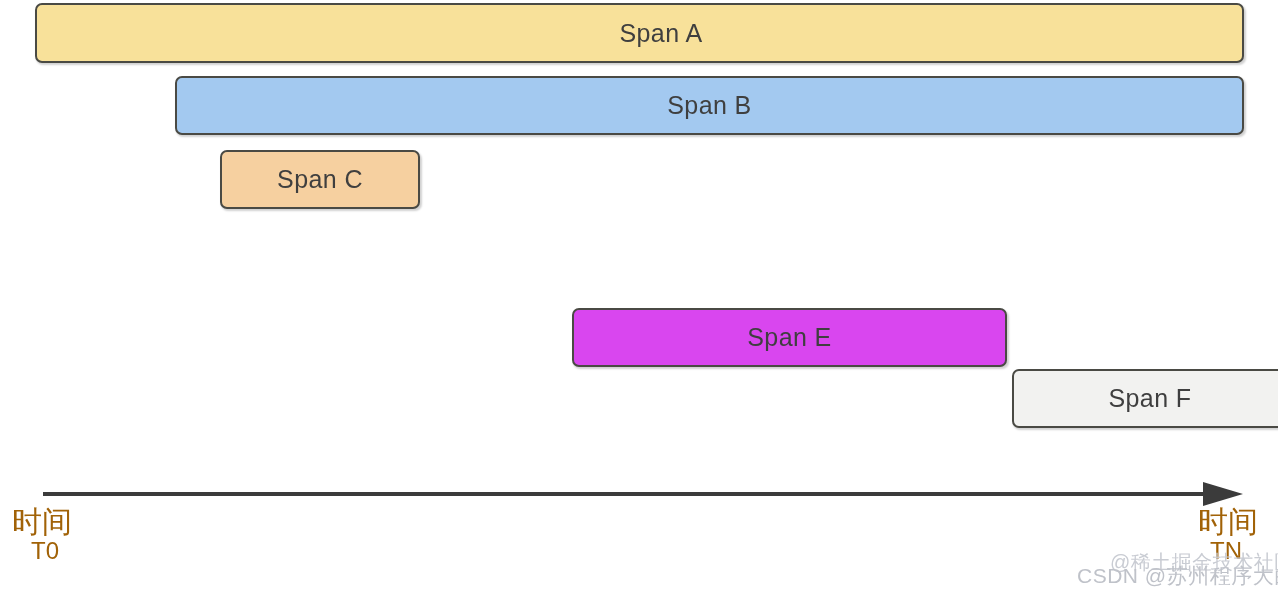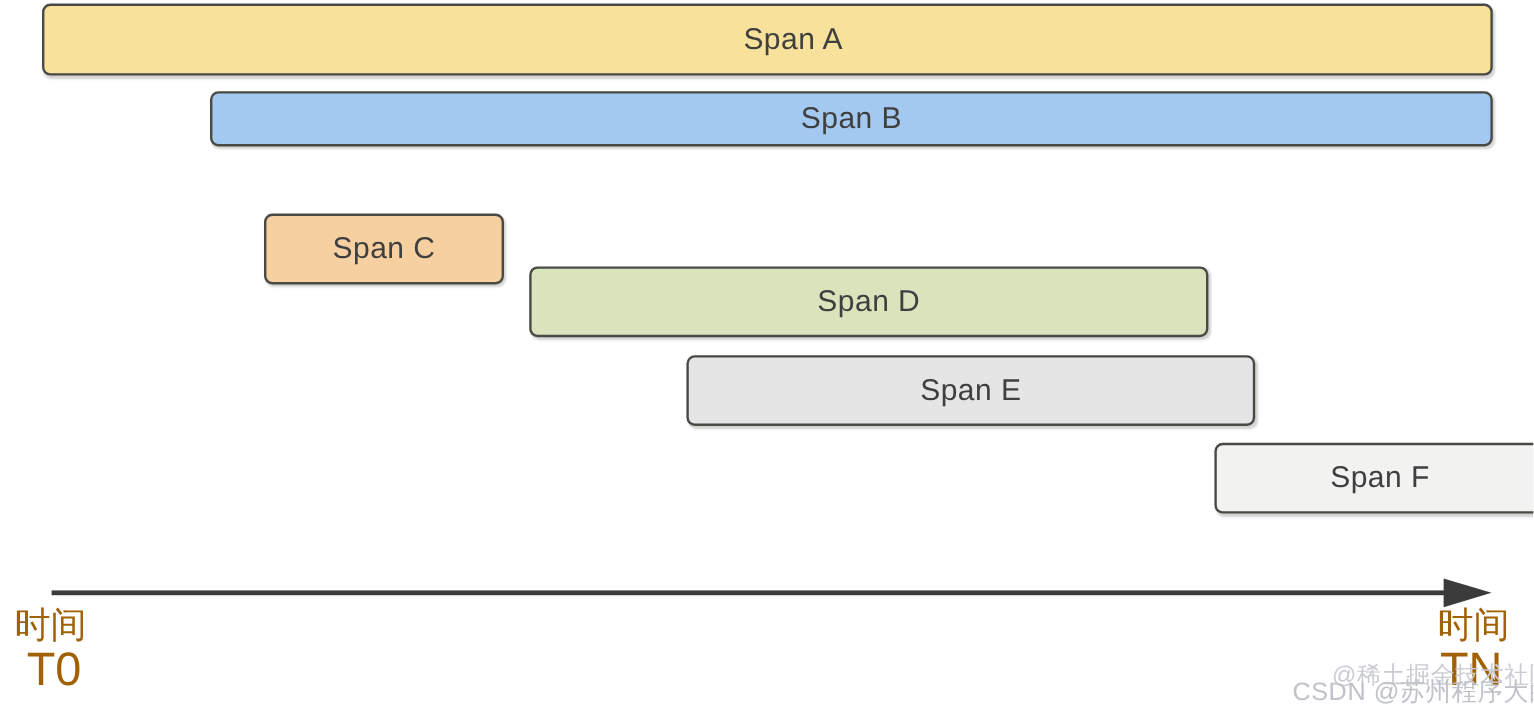--- a/index.html
+++ b/index.html
@@ -111,7 +111,7 @@
   <div class="span-bar" style="left: 35px; top: 3px; width: 1209px; height: 60px; background: rgb(248, 225, 154); border-color: rgb(74, 74, 68); padding-left: 43px;">
     <span class="span-label">Span A</span>
   </div>
-  <div class="span-bar" style="left: 175px; top: 76px; width: 1069px; height: 46px; background: rgb(163, 201, 240); border-color: rgb(74, 74, 68);">
+  <div class="span-bar" style="left: 175px; top: 76px; width: 1069px; height: 59px; background: rgb(163, 201, 240); border-color: rgb(74, 74, 68);">
     <span class="span-label">Span B</span>
   </div>
   <div class="span-bar" style="left: 220px; top: 150px; width: 200px; height: 59px; background: rgb(246, 208, 160); border-color: rgb(74, 74, 68); margin-top: 28px;">

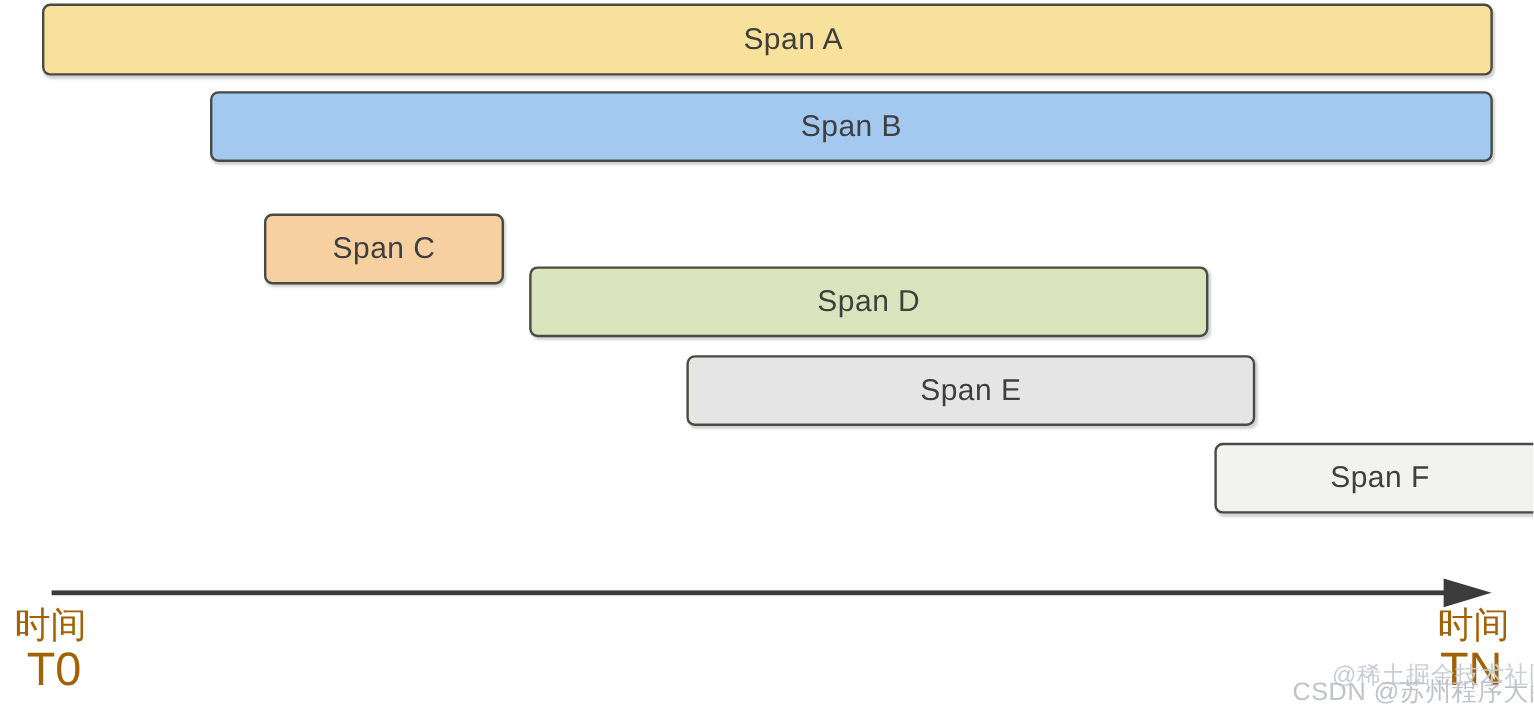--- a/index.html
+++ b/index.html
@@ -114,7 +114,7 @@
   <div class="span-bar" style="left: 175px; top: 76px; width: 1069px; height: 59px; background: rgb(163, 201, 240); border-color: rgb(74, 74, 68);">
     <span class="span-label">Span B</span>
   </div>
-  <div class="span-bar" style="left: 220px; top: 150px; width: 200px; height: 59px; background: rgb(246, 208, 160); border-color: rgb(74, 74, 68); margin-top: 28px;">
+  <div class="span-bar" style="left: 220px; top: 150px; width: 200px; height: 59px; background: rgb(246, 208, 160); border-color: rgb(74, 74, 68);">
     <span class="span-label">Span C</span>
   </div>
   <div class="span-bar" style="left: 441px; top: 222px; width: 566px; height: 59px; background: rgb(217, 228, 189); border-color: rgb(74, 74, 68);">

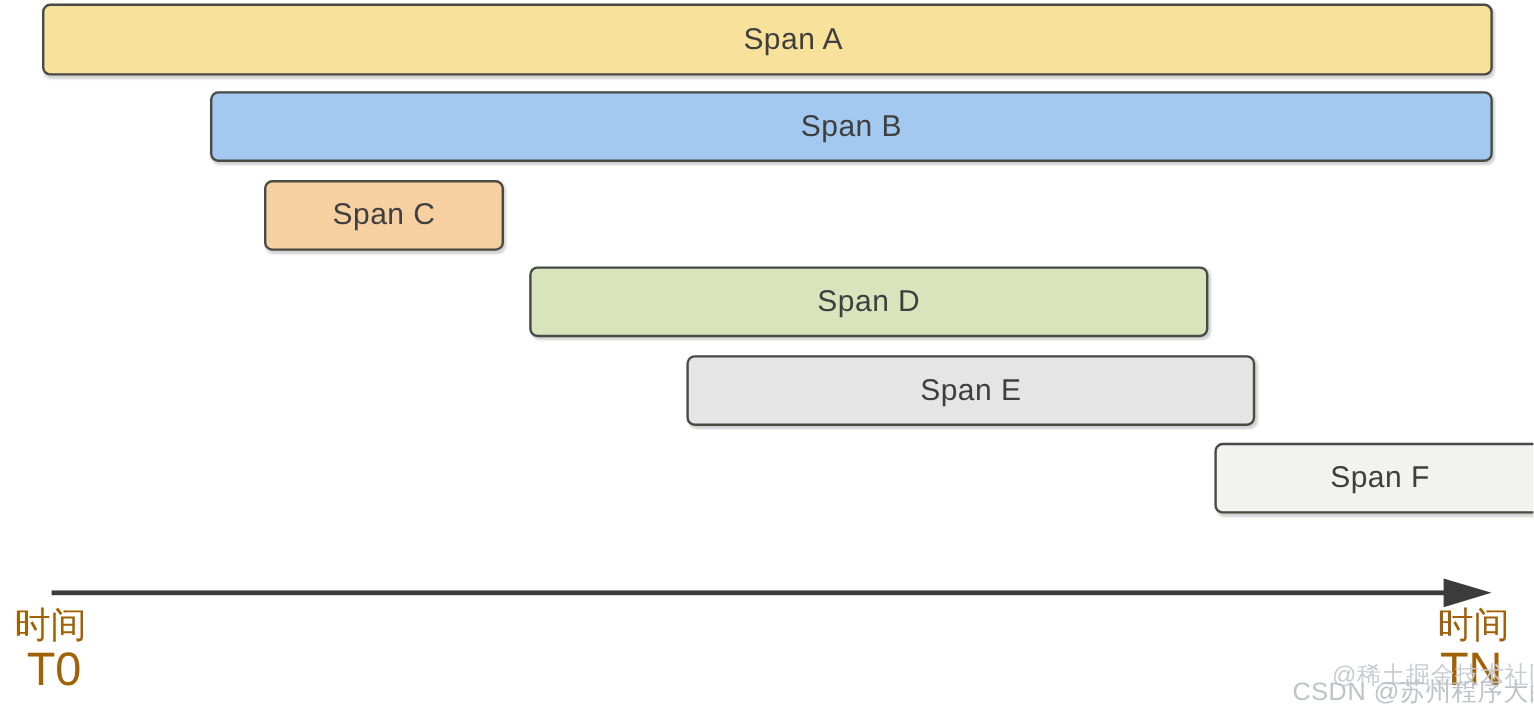--- a/index.html
+++ b/index.html
@@ -117,9 +117,6 @@
   <div class="span-bar" style="left: 220px; top: 150px; width: 200px; height: 59px; background: rgb(246, 208, 160); border-color: rgb(74, 74, 68);">
     <span class="span-label">Span C</span>
   </div>
-  <div class="span-bar" style="left: 441px; top: 222px; width: 566px; height: 59px; background: rgb(217, 228, 189); border-color: rgb(74, 74, 68);">
-    <span class="span-label">Span D</span>
-  </div>
   <div class="span-bar" style="left: 572px; top: 296px; width: 474px; height: 59px; background: #e5e5e5; border-color: rgb(74, 74, 68);">
     <span class="span-label">Span E</span>
   </div>

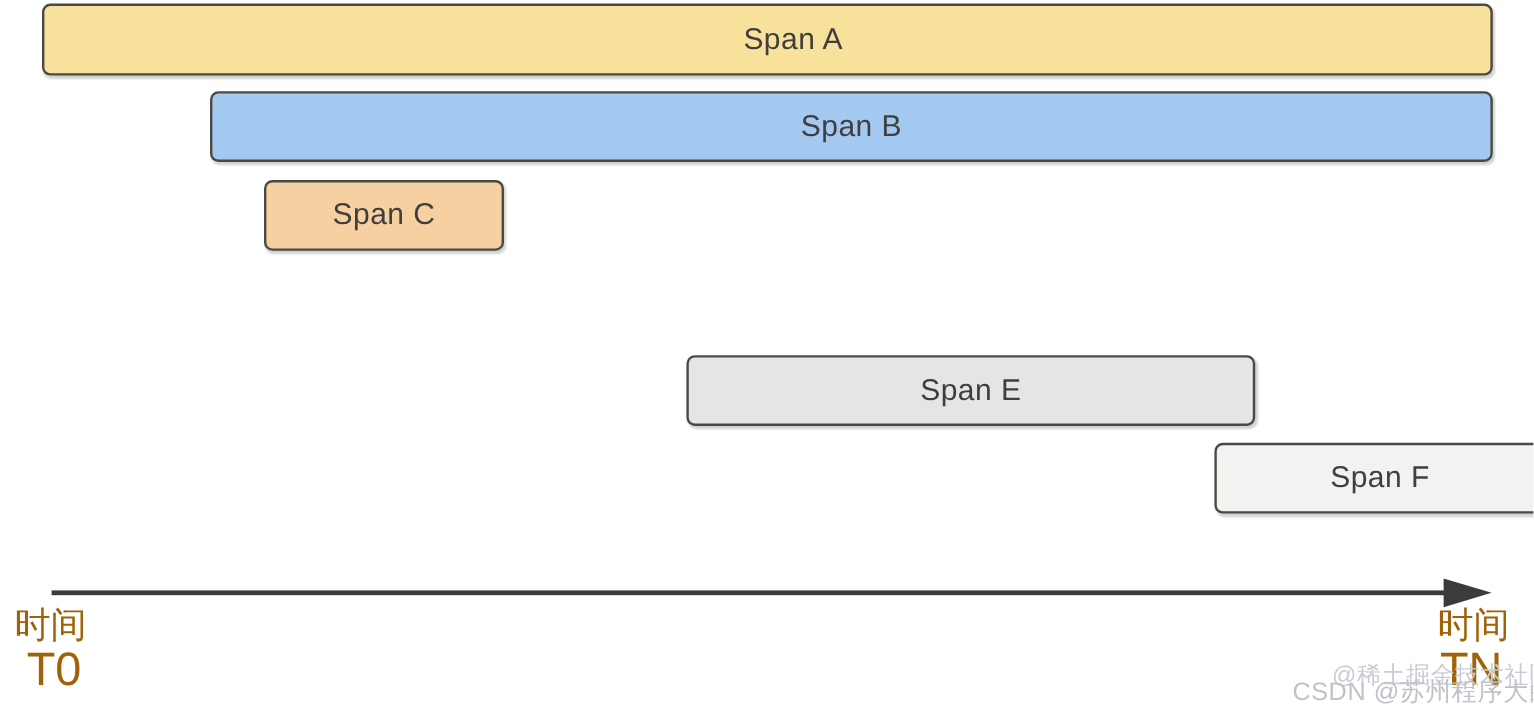--- a/index.html
+++ b/index.html
@@ -117,7 +117,7 @@
   <div class="span-bar" style="left: 220px; top: 150px; width: 200px; height: 59px; background: rgb(246, 208, 160); border-color: rgb(74, 74, 68);">
     <span class="span-label">Span C</span>
   </div>
-  <div class="span-bar" style="left: 572px; top: 296px; width: 474px; height: 59px; background: #e5e5e5; border-color: rgb(74, 74, 68);">
+  <div class="span-bar" style="left: 572px; top: 308px; width: 435px; height: 59px; background: #d946ef; border-color: rgb(74, 74, 68);">
     <span class="span-label">Span E</span>
   </div>
   <div class="span-bar" style="left: 1012px; top: 369px; width: 276px; height: 59px; background: rgb(242, 242, 240); border-color: rgb(74, 74, 68);">

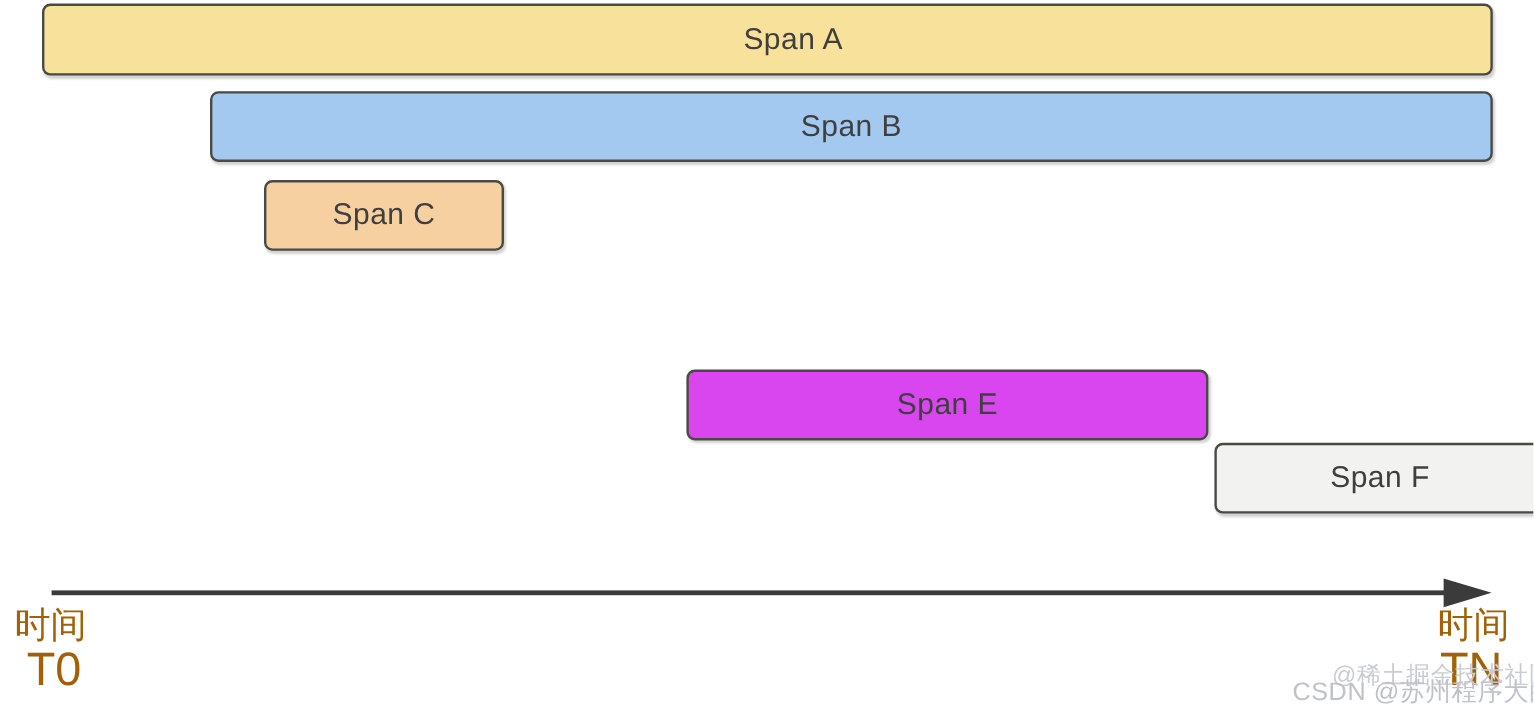--- a/index.html
+++ b/index.html
@@ -67,7 +67,7 @@
   }
   .axis-caption .sub {
     display: block;
-    font-size: 39px;
+    font-size: 24px;
   }
   #axis-caption-start {
     left: 12px;

